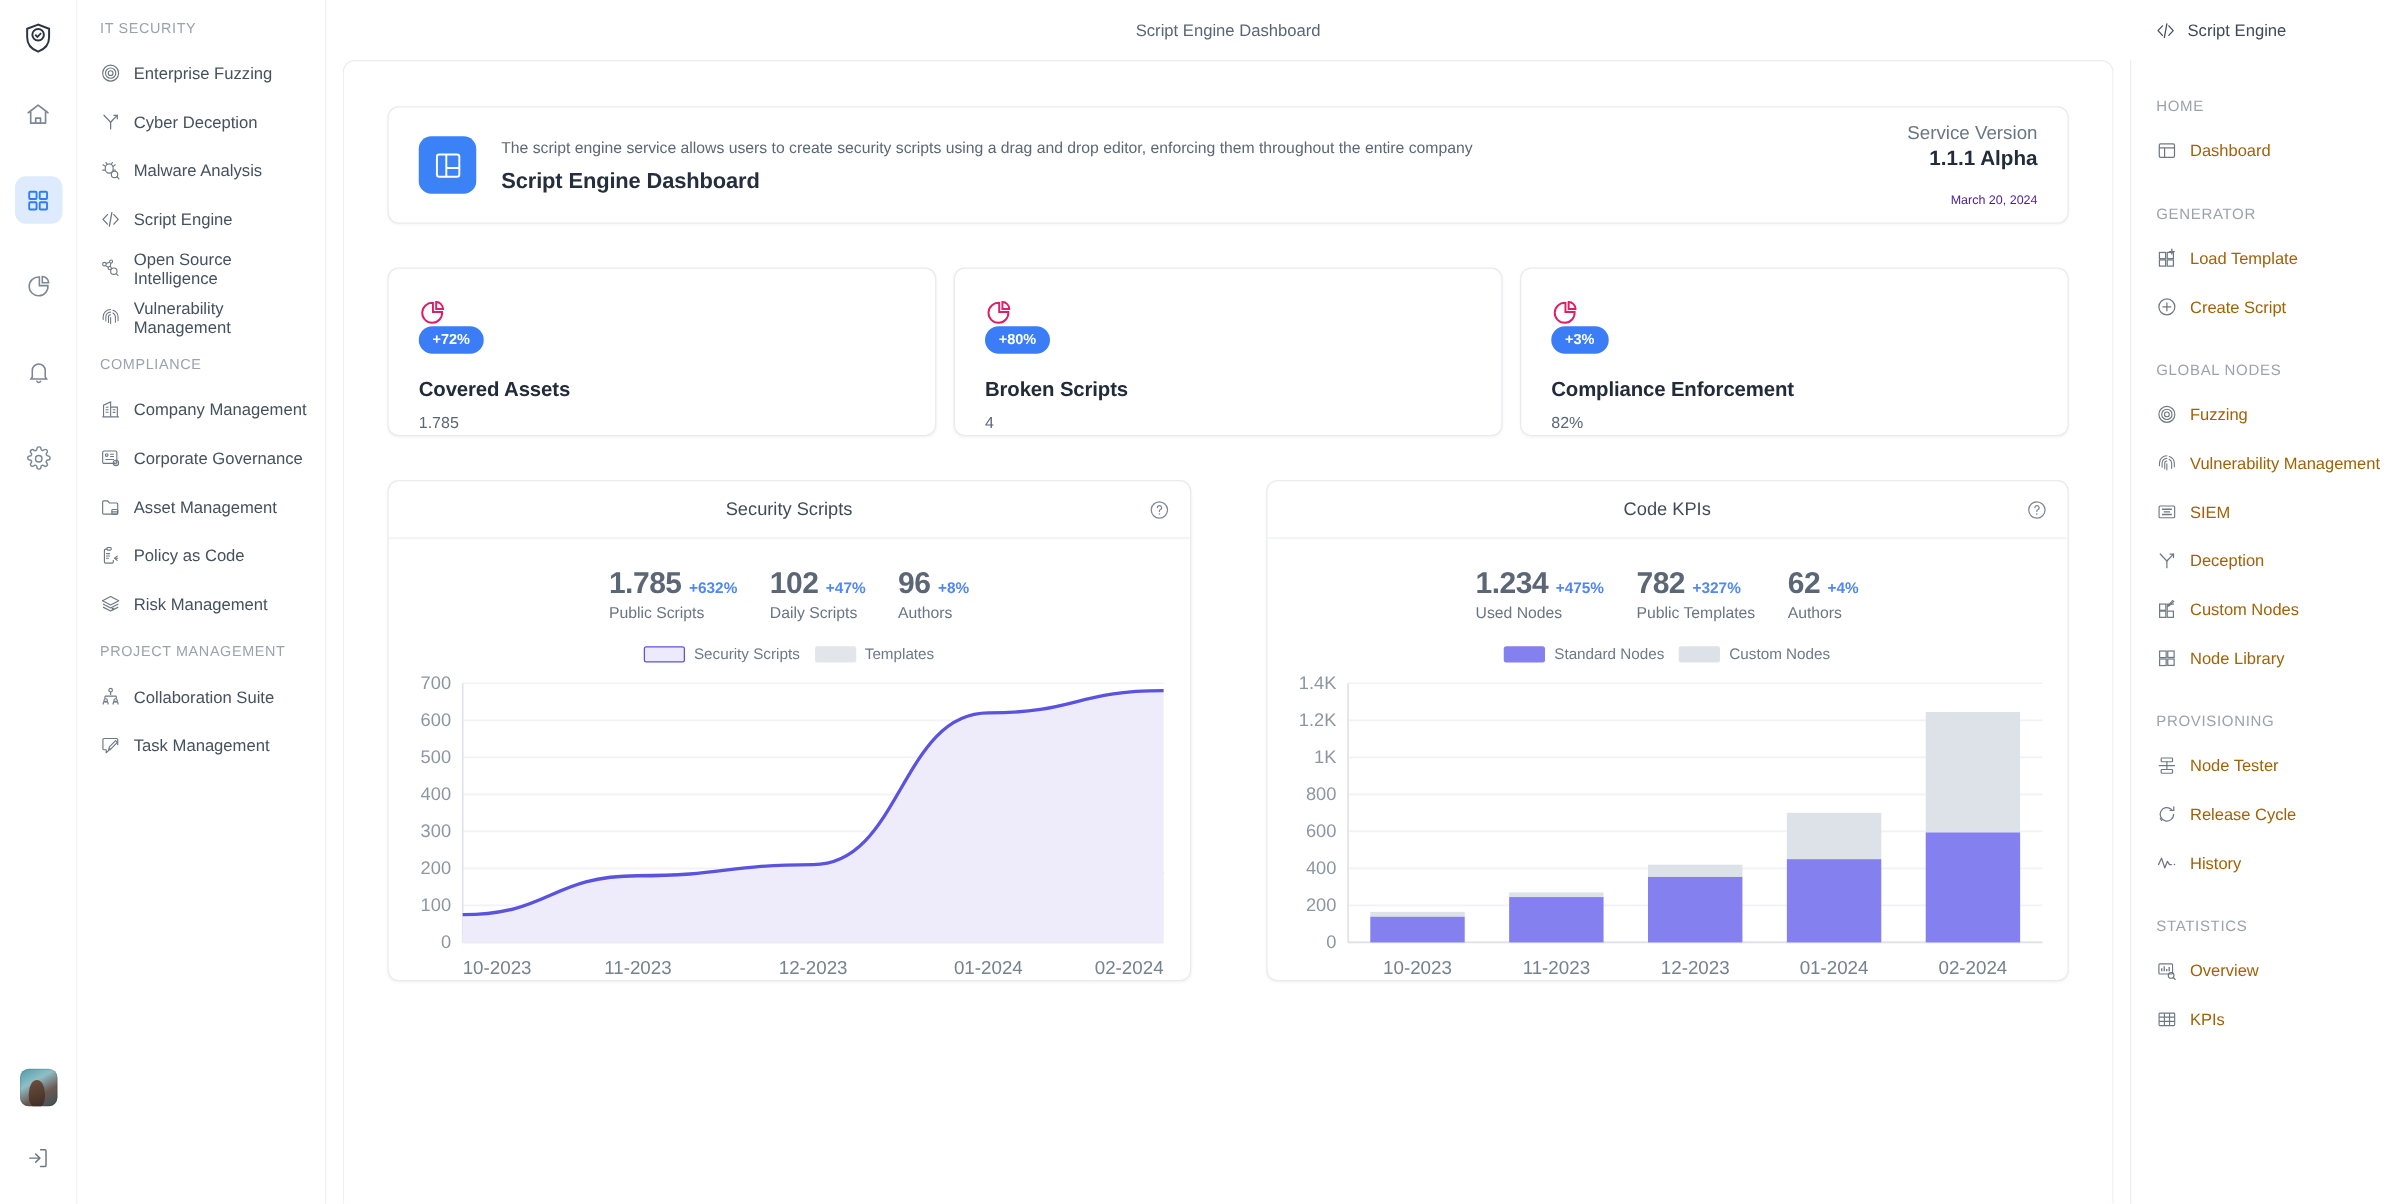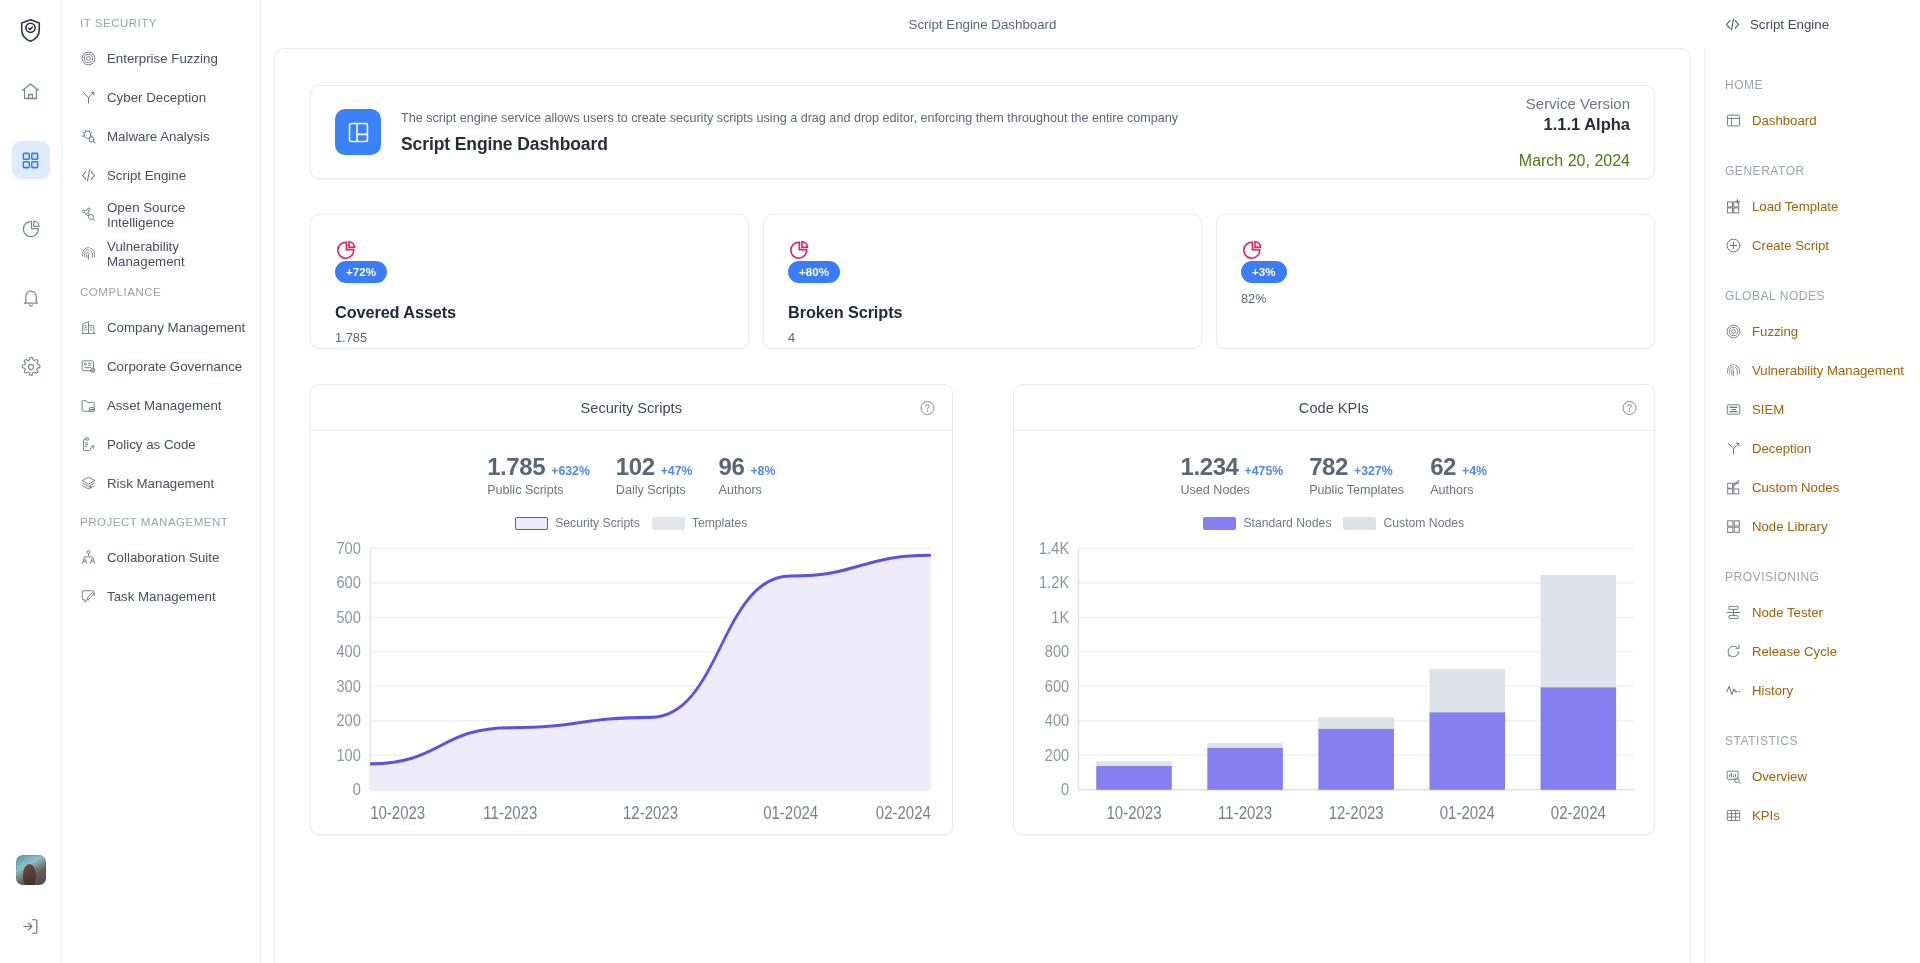--- a/index.html
+++ b/index.html
@@ -90,7 +90,7 @@
   .hero-ver { text-align: right; flex: 0 0 auto; }
   .hero-ver-label { font-size: 15px; color: #6b7684; }
   .hero-ver-value { font-size: 16.5px; font-weight: bold; color: #222c3a; margin-top: 3px; }
-  .hero-ver-date { font-size: 16px; color: #4d7c0f; margin-top: 18px; }
+  .hero-ver-date { font-size: 10px; color: #4c1d95; margin-top: 18px; }
 
   
   .kpi-row { display: flex; gap: 14px; margin-top: 35px; }

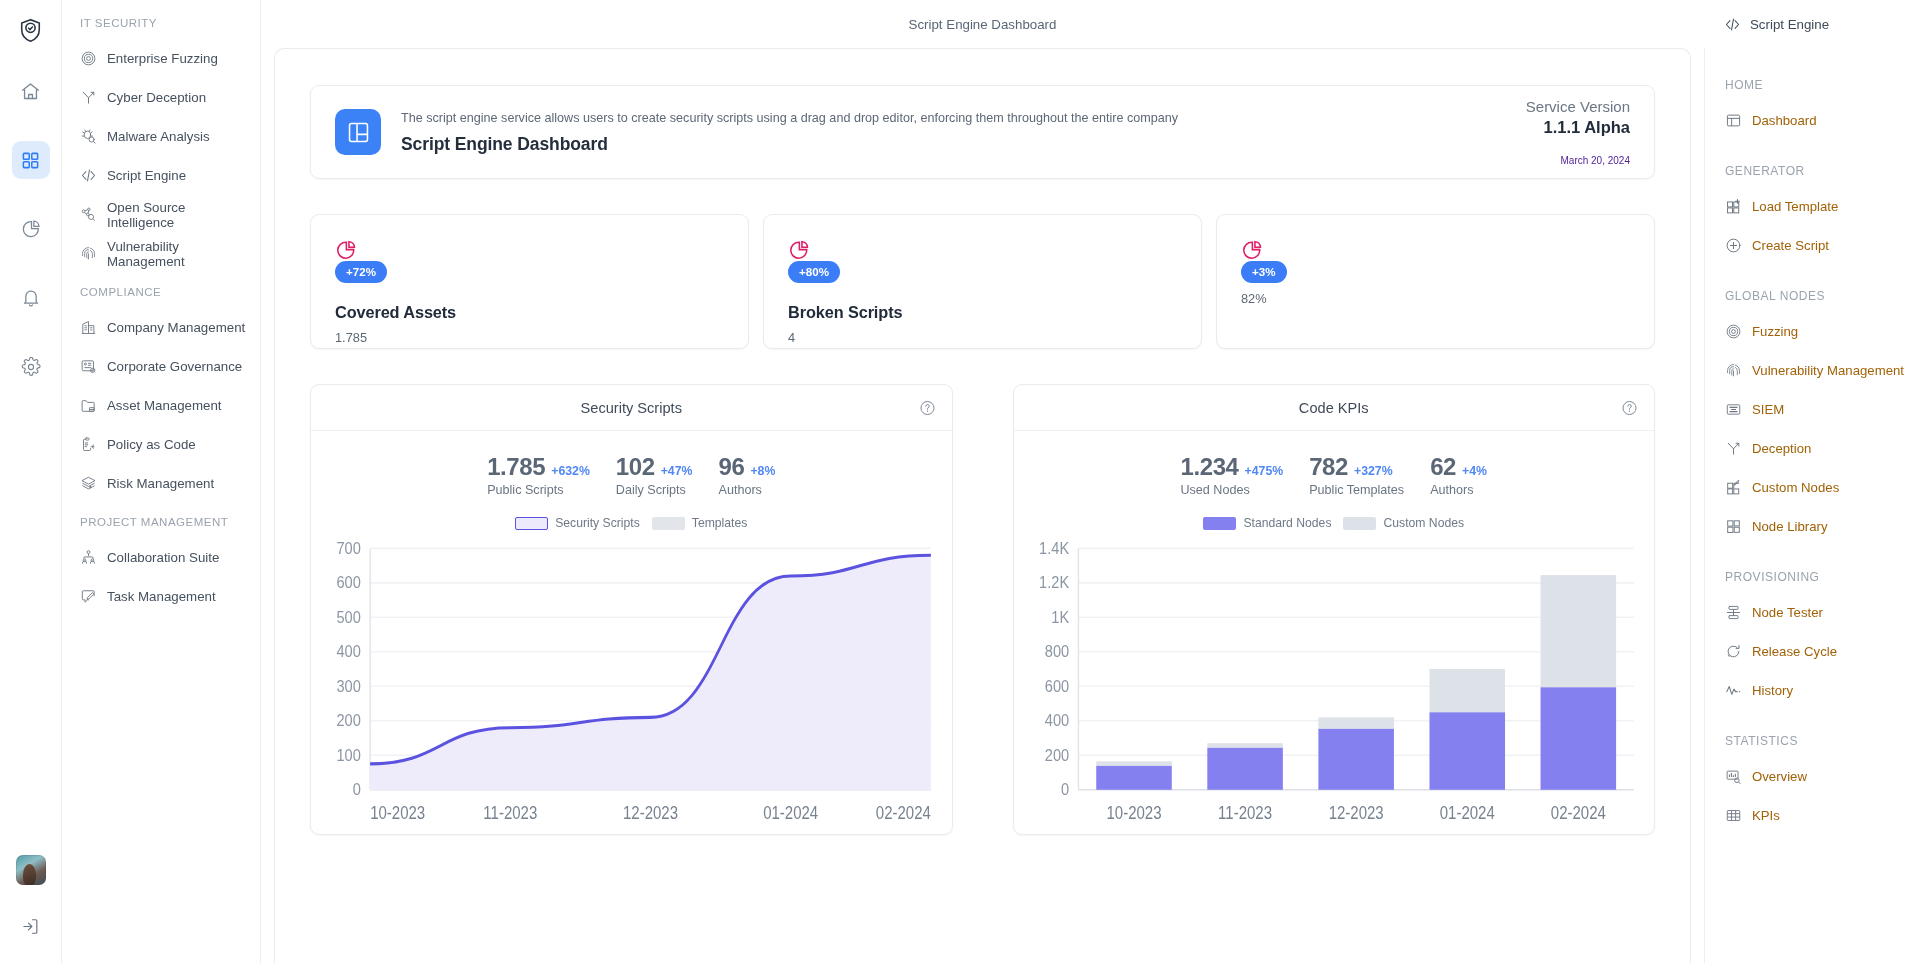--- a/index.html
+++ b/index.html
@@ -437,6 +437,7 @@
             </span>
             <span class="kpi-badge">+3%</span>
           </div>
+          <div class="kpi-name">Compliance Enforcement</div>
           <div class="kpi-value">82%</div>
         </div>
       </div>

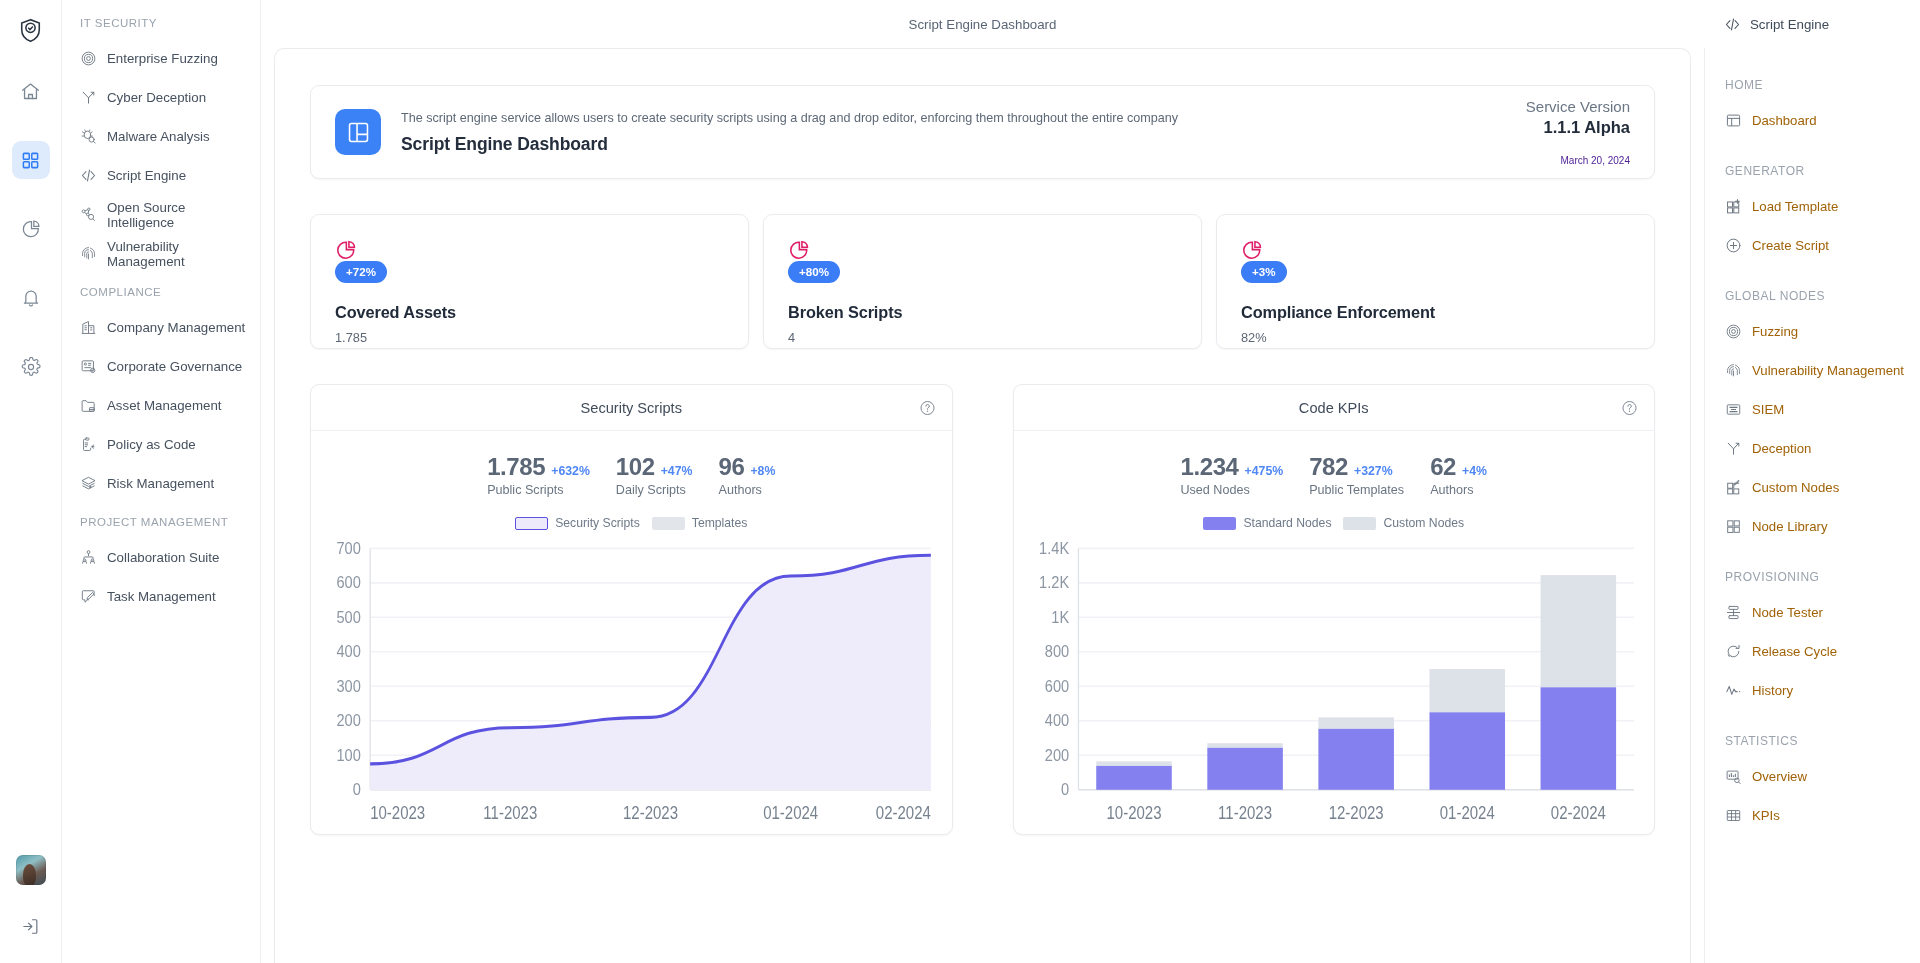--- a/index.html
+++ b/index.html
@@ -113,7 +113,7 @@
   .chart-card {
     flex: 1 1 0; border: 1px solid #e9ebef; border-radius: 9px; background: #fff;
     box-shadow: 0 1px 2px rgba(22,30,45,.04); overflow: hidden;
-    height: 451px; display: flex; flex-direction: column;
+    height: 401px; display: flex; flex-direction: column;
   }
   .chart-head {
     height: 46px; flex: 0 0 46px; border-bottom: 1px solid #eef0f3;

